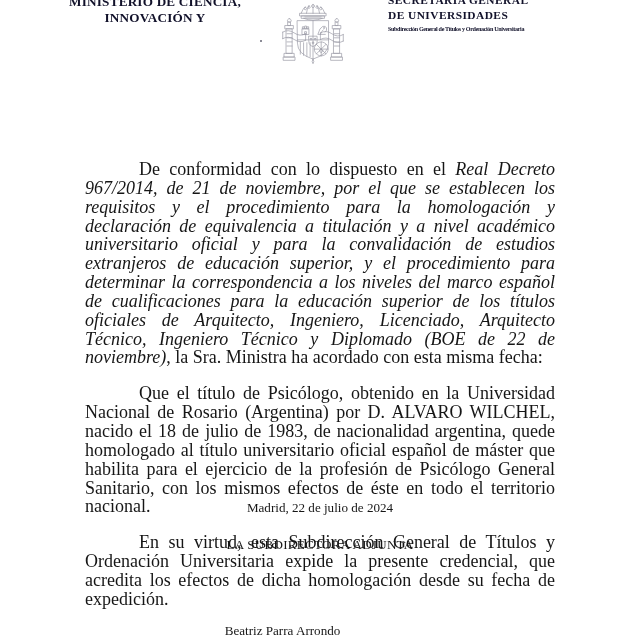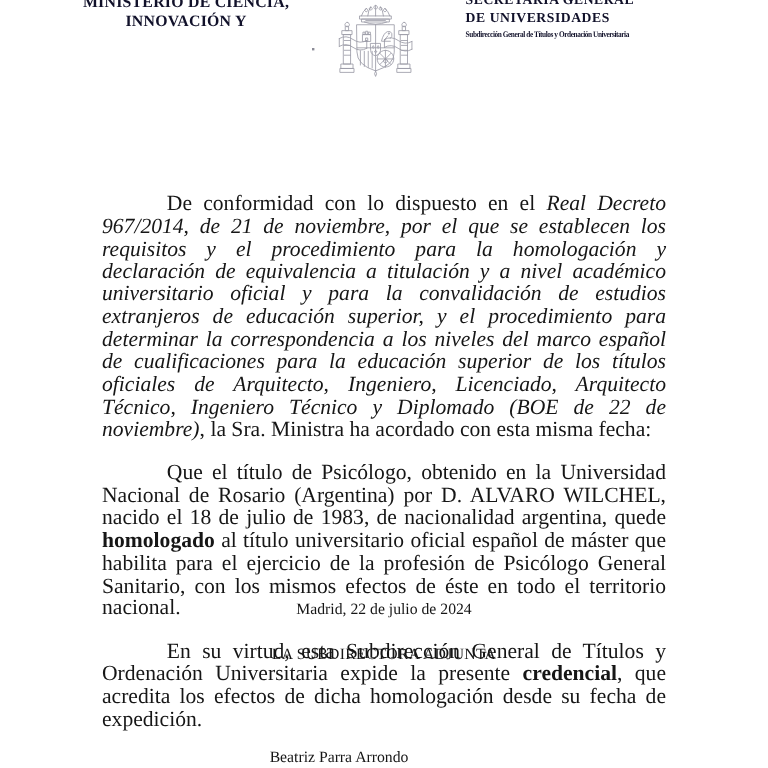--- a/index.html
+++ b/index.html
@@ -104,7 +104,7 @@
   }
   .para:last-child { margin-bottom: 4px; }
   .para i, .para em { font-style: italic; }
-  .para b, .para strong { font-weight: bold; }
+  .para b, .para strong { font-weight: normal; }
 
   
   .sign-area {

